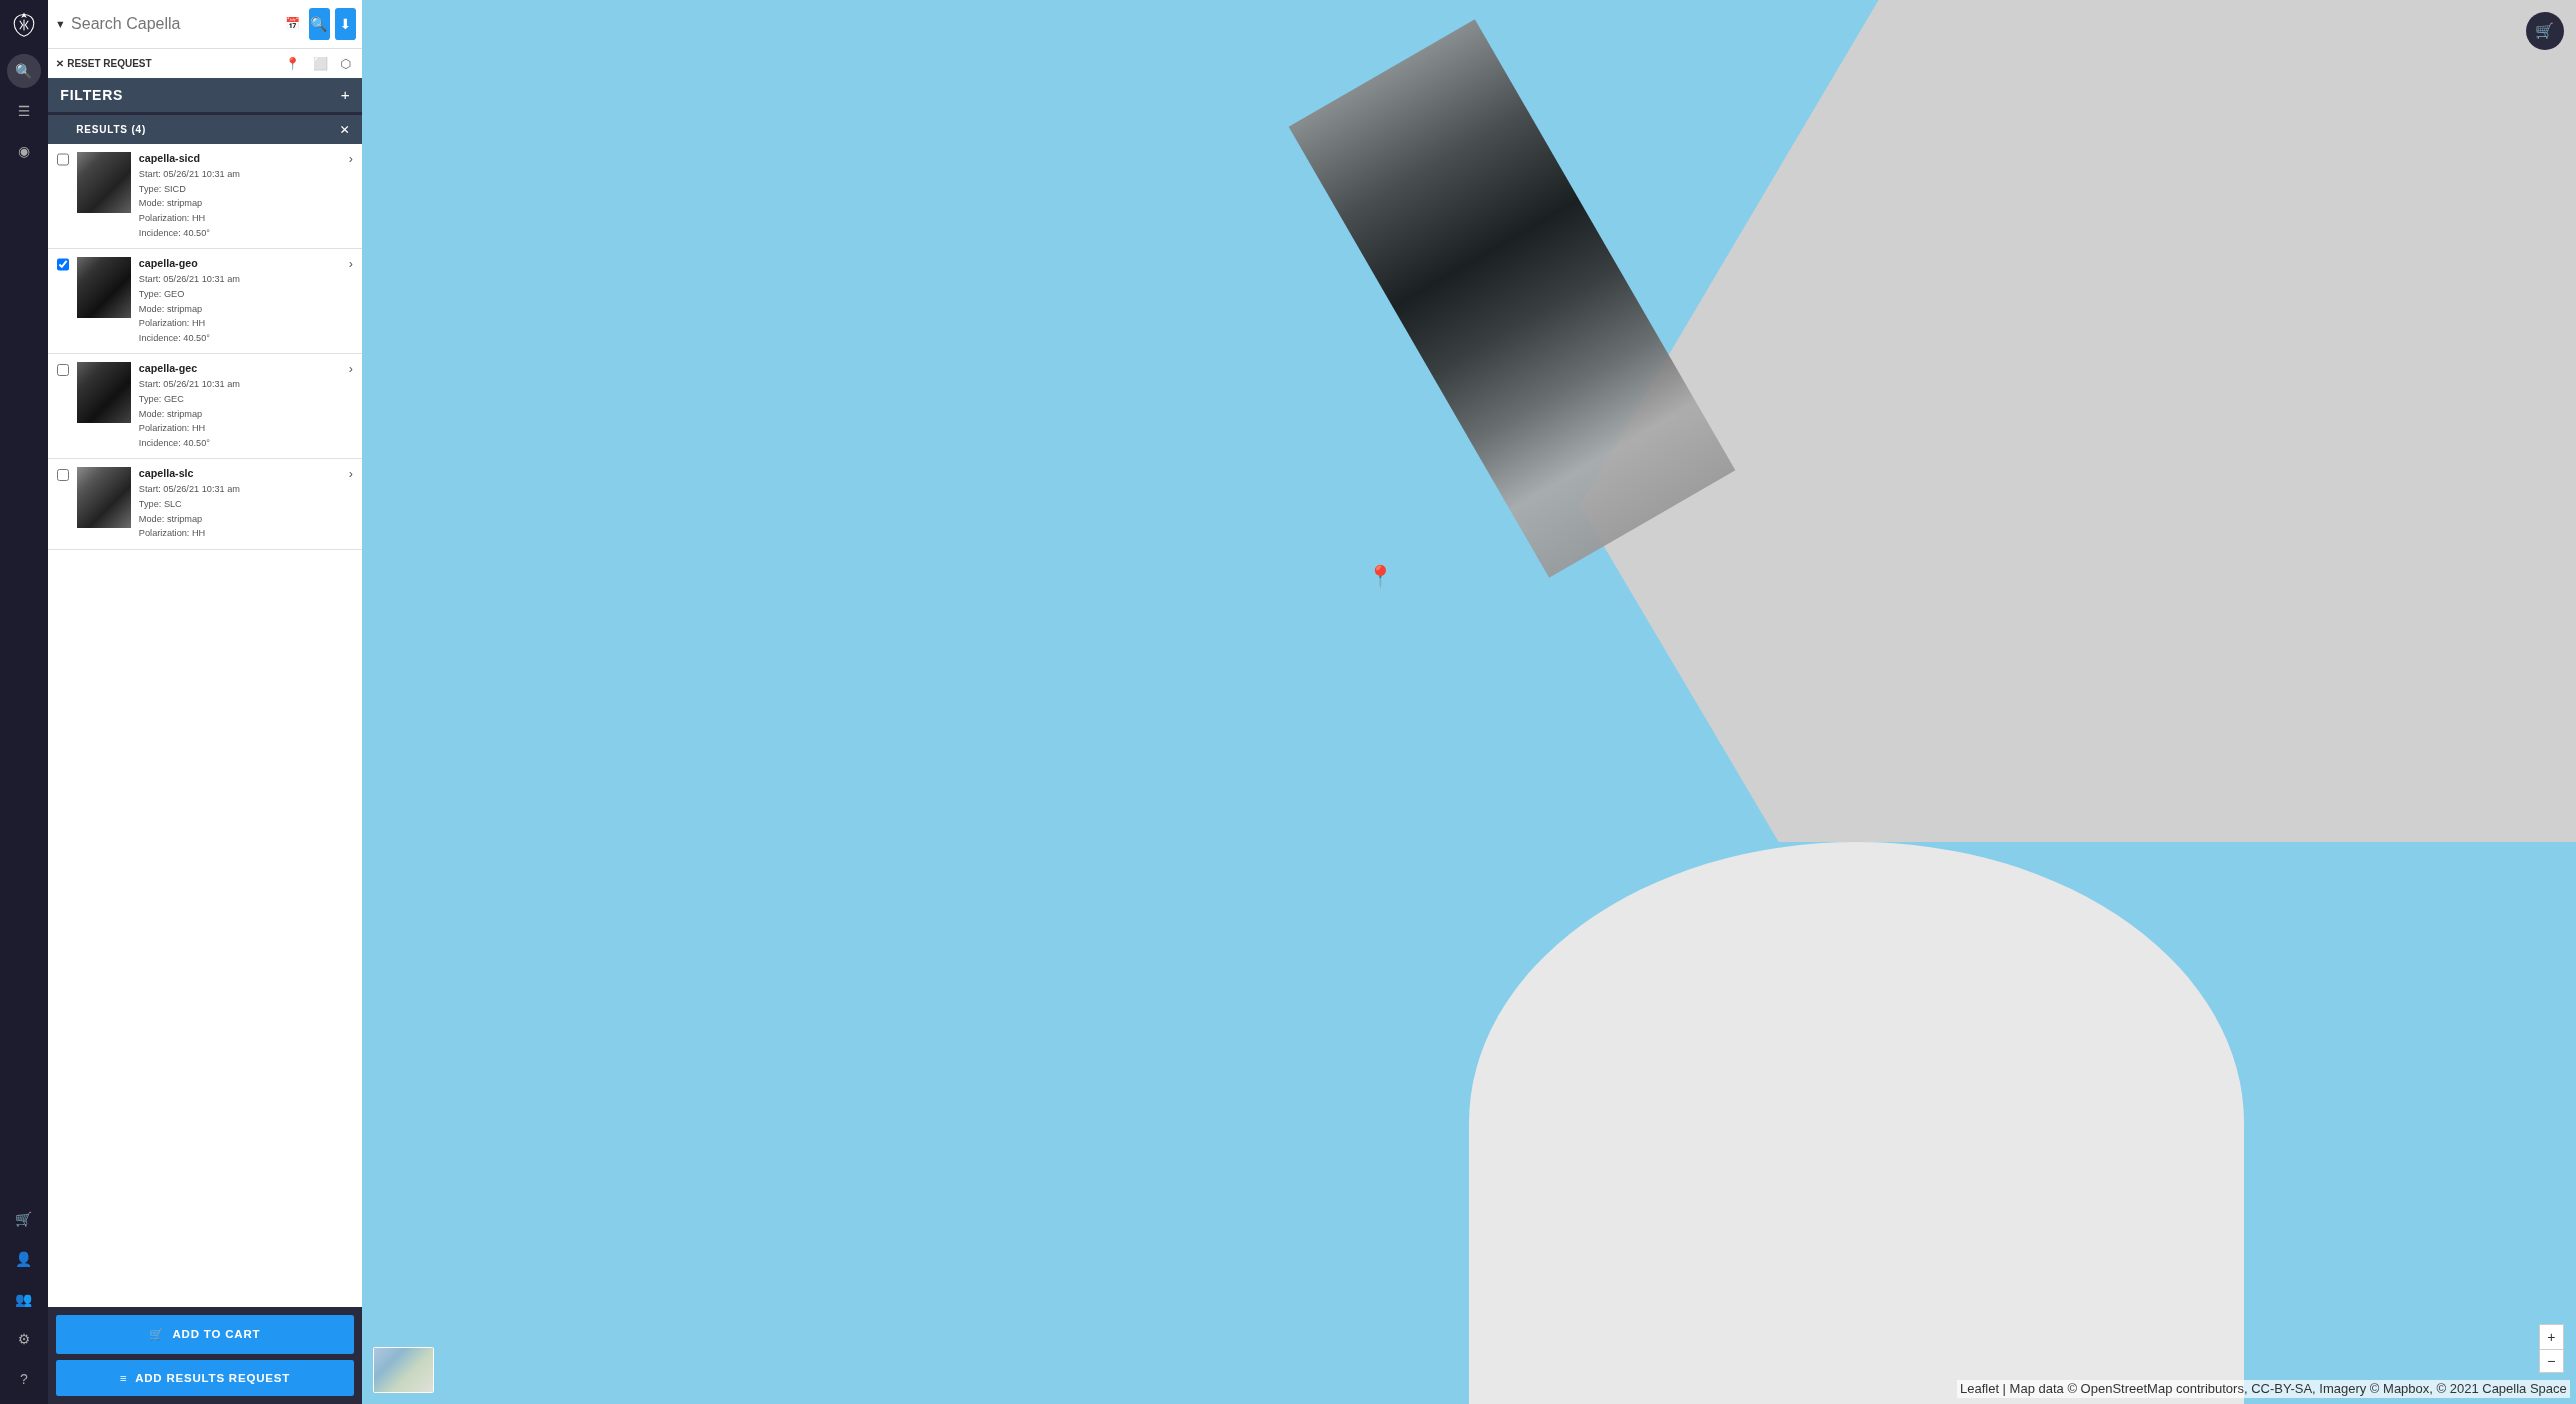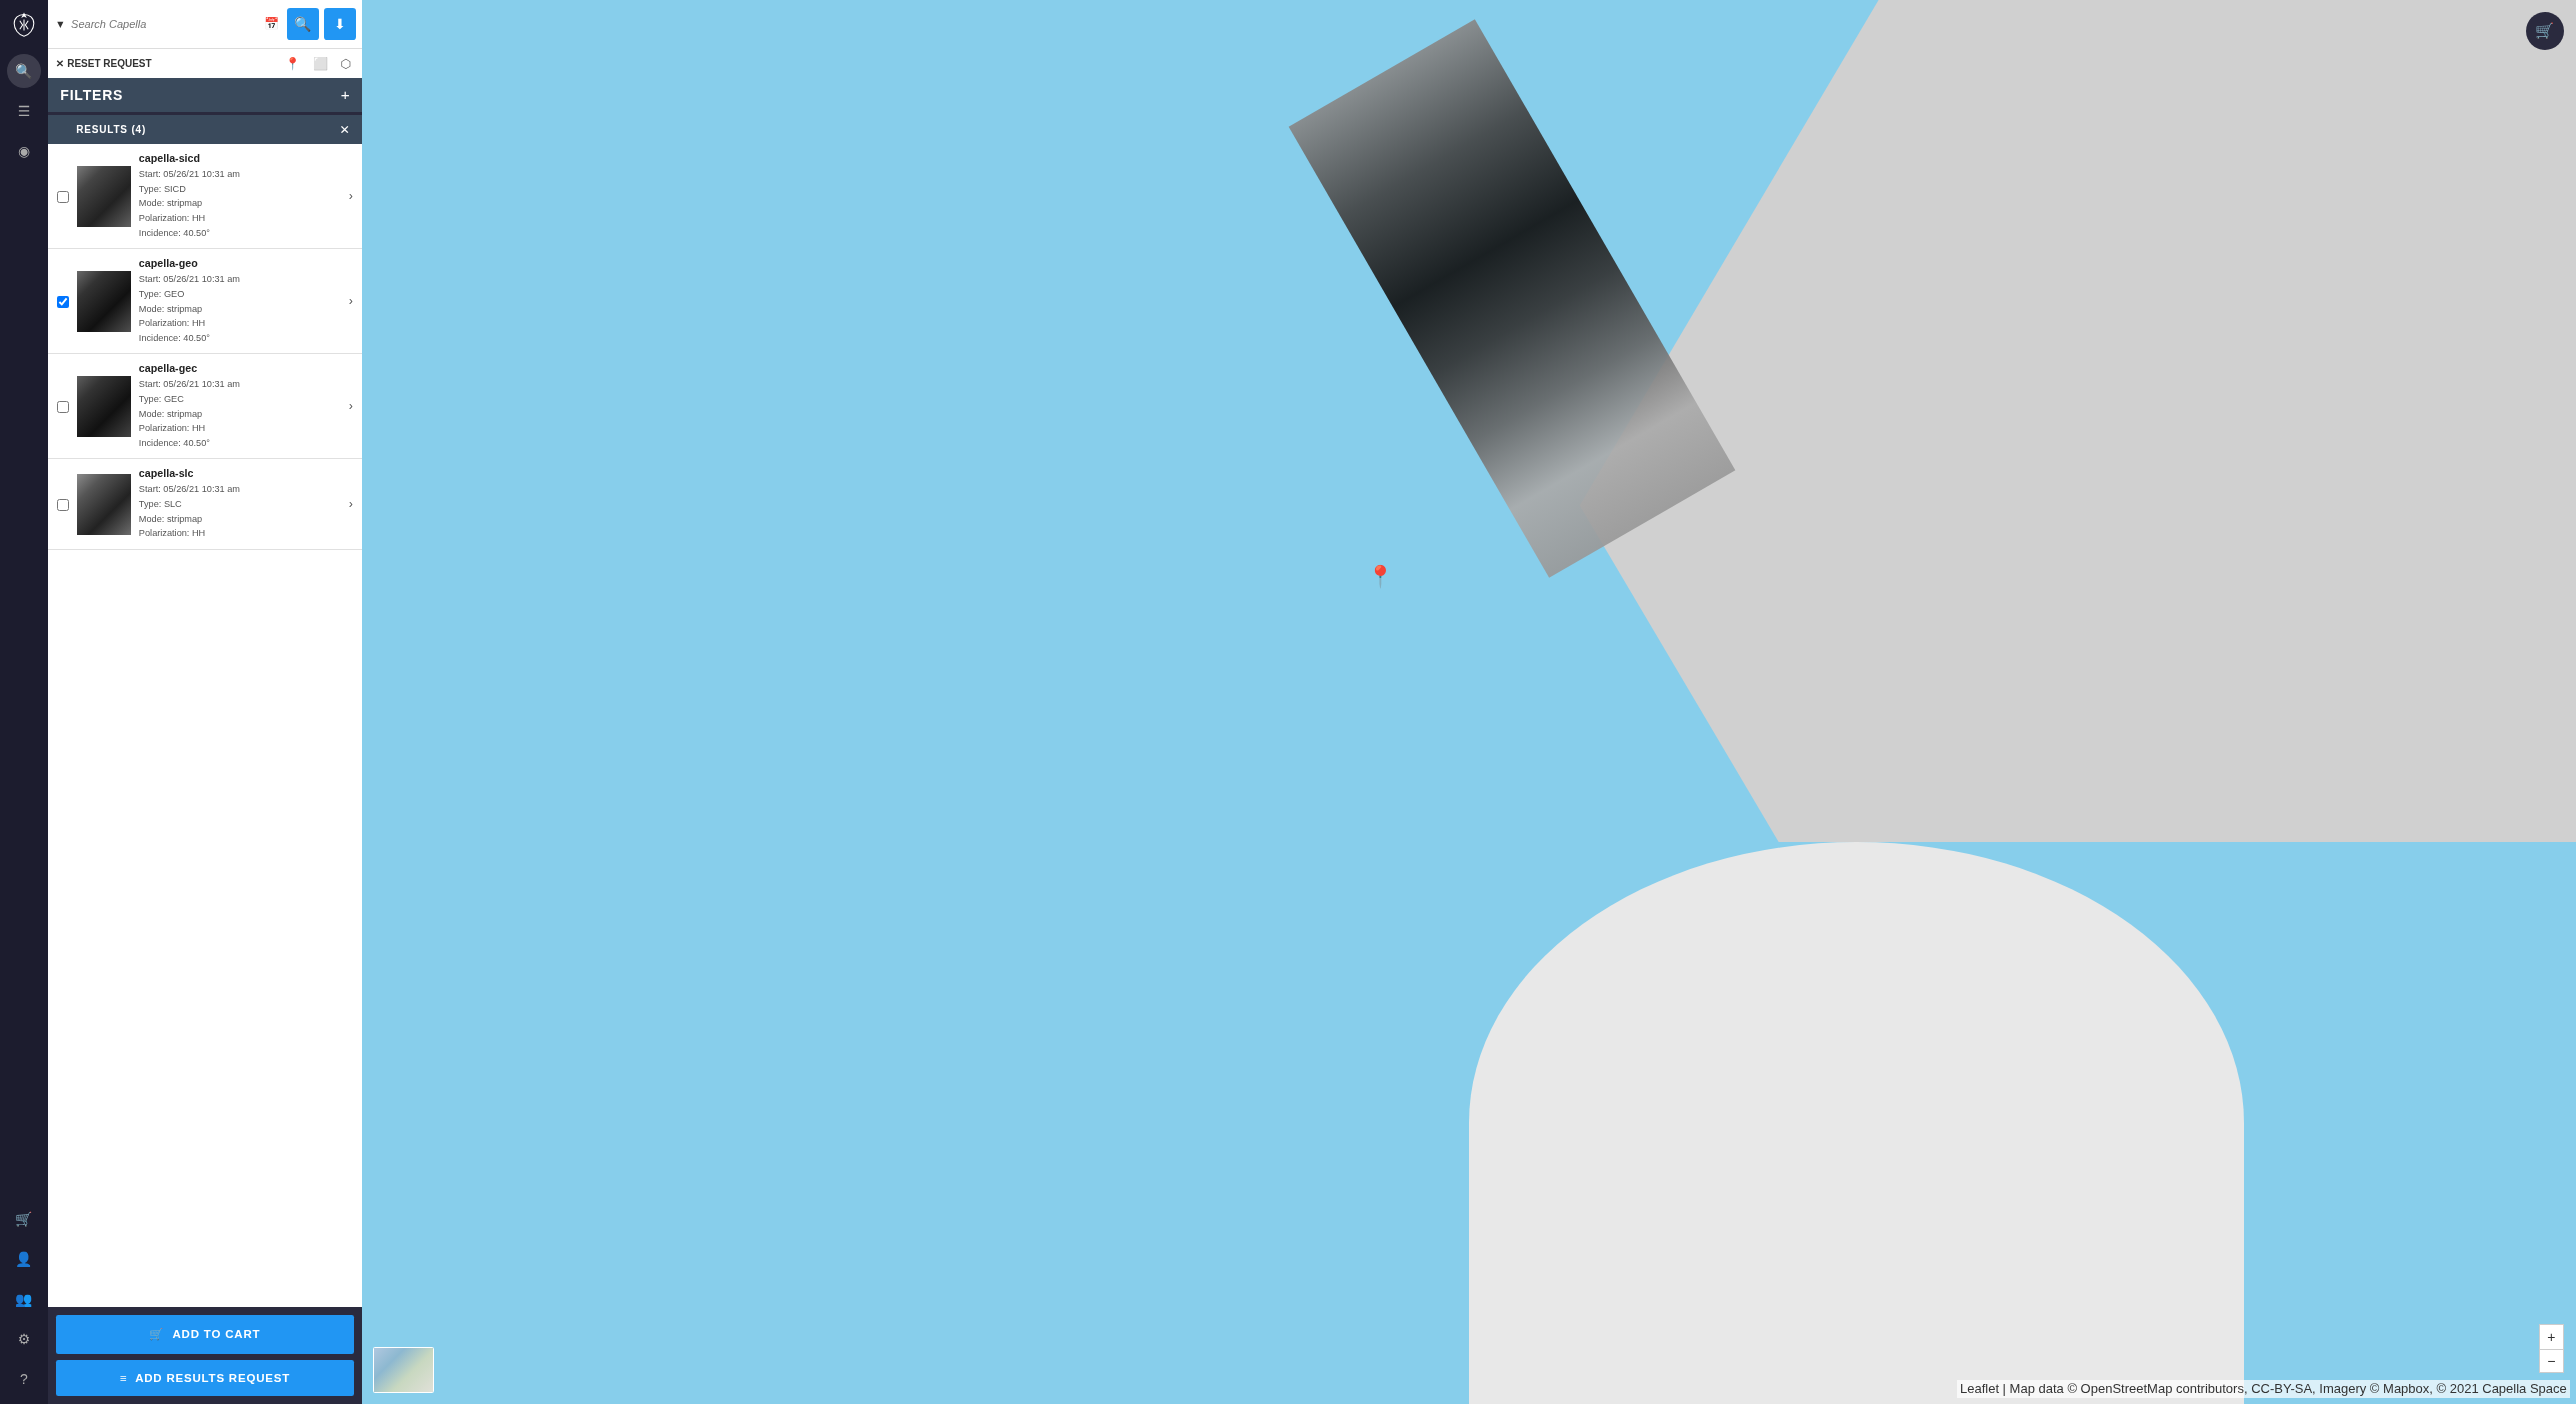--- a/index.html
+++ b/index.html
@@ -77,10 +77,9 @@
       flex: 1;
       border: none;
       outline: none;
-      font-size: 11px;
+      font-size: 16px;
       color: #000000;
       background: transparent;
-      font-style: italic;
     }
     .search-calendar-btn {
       background: none;

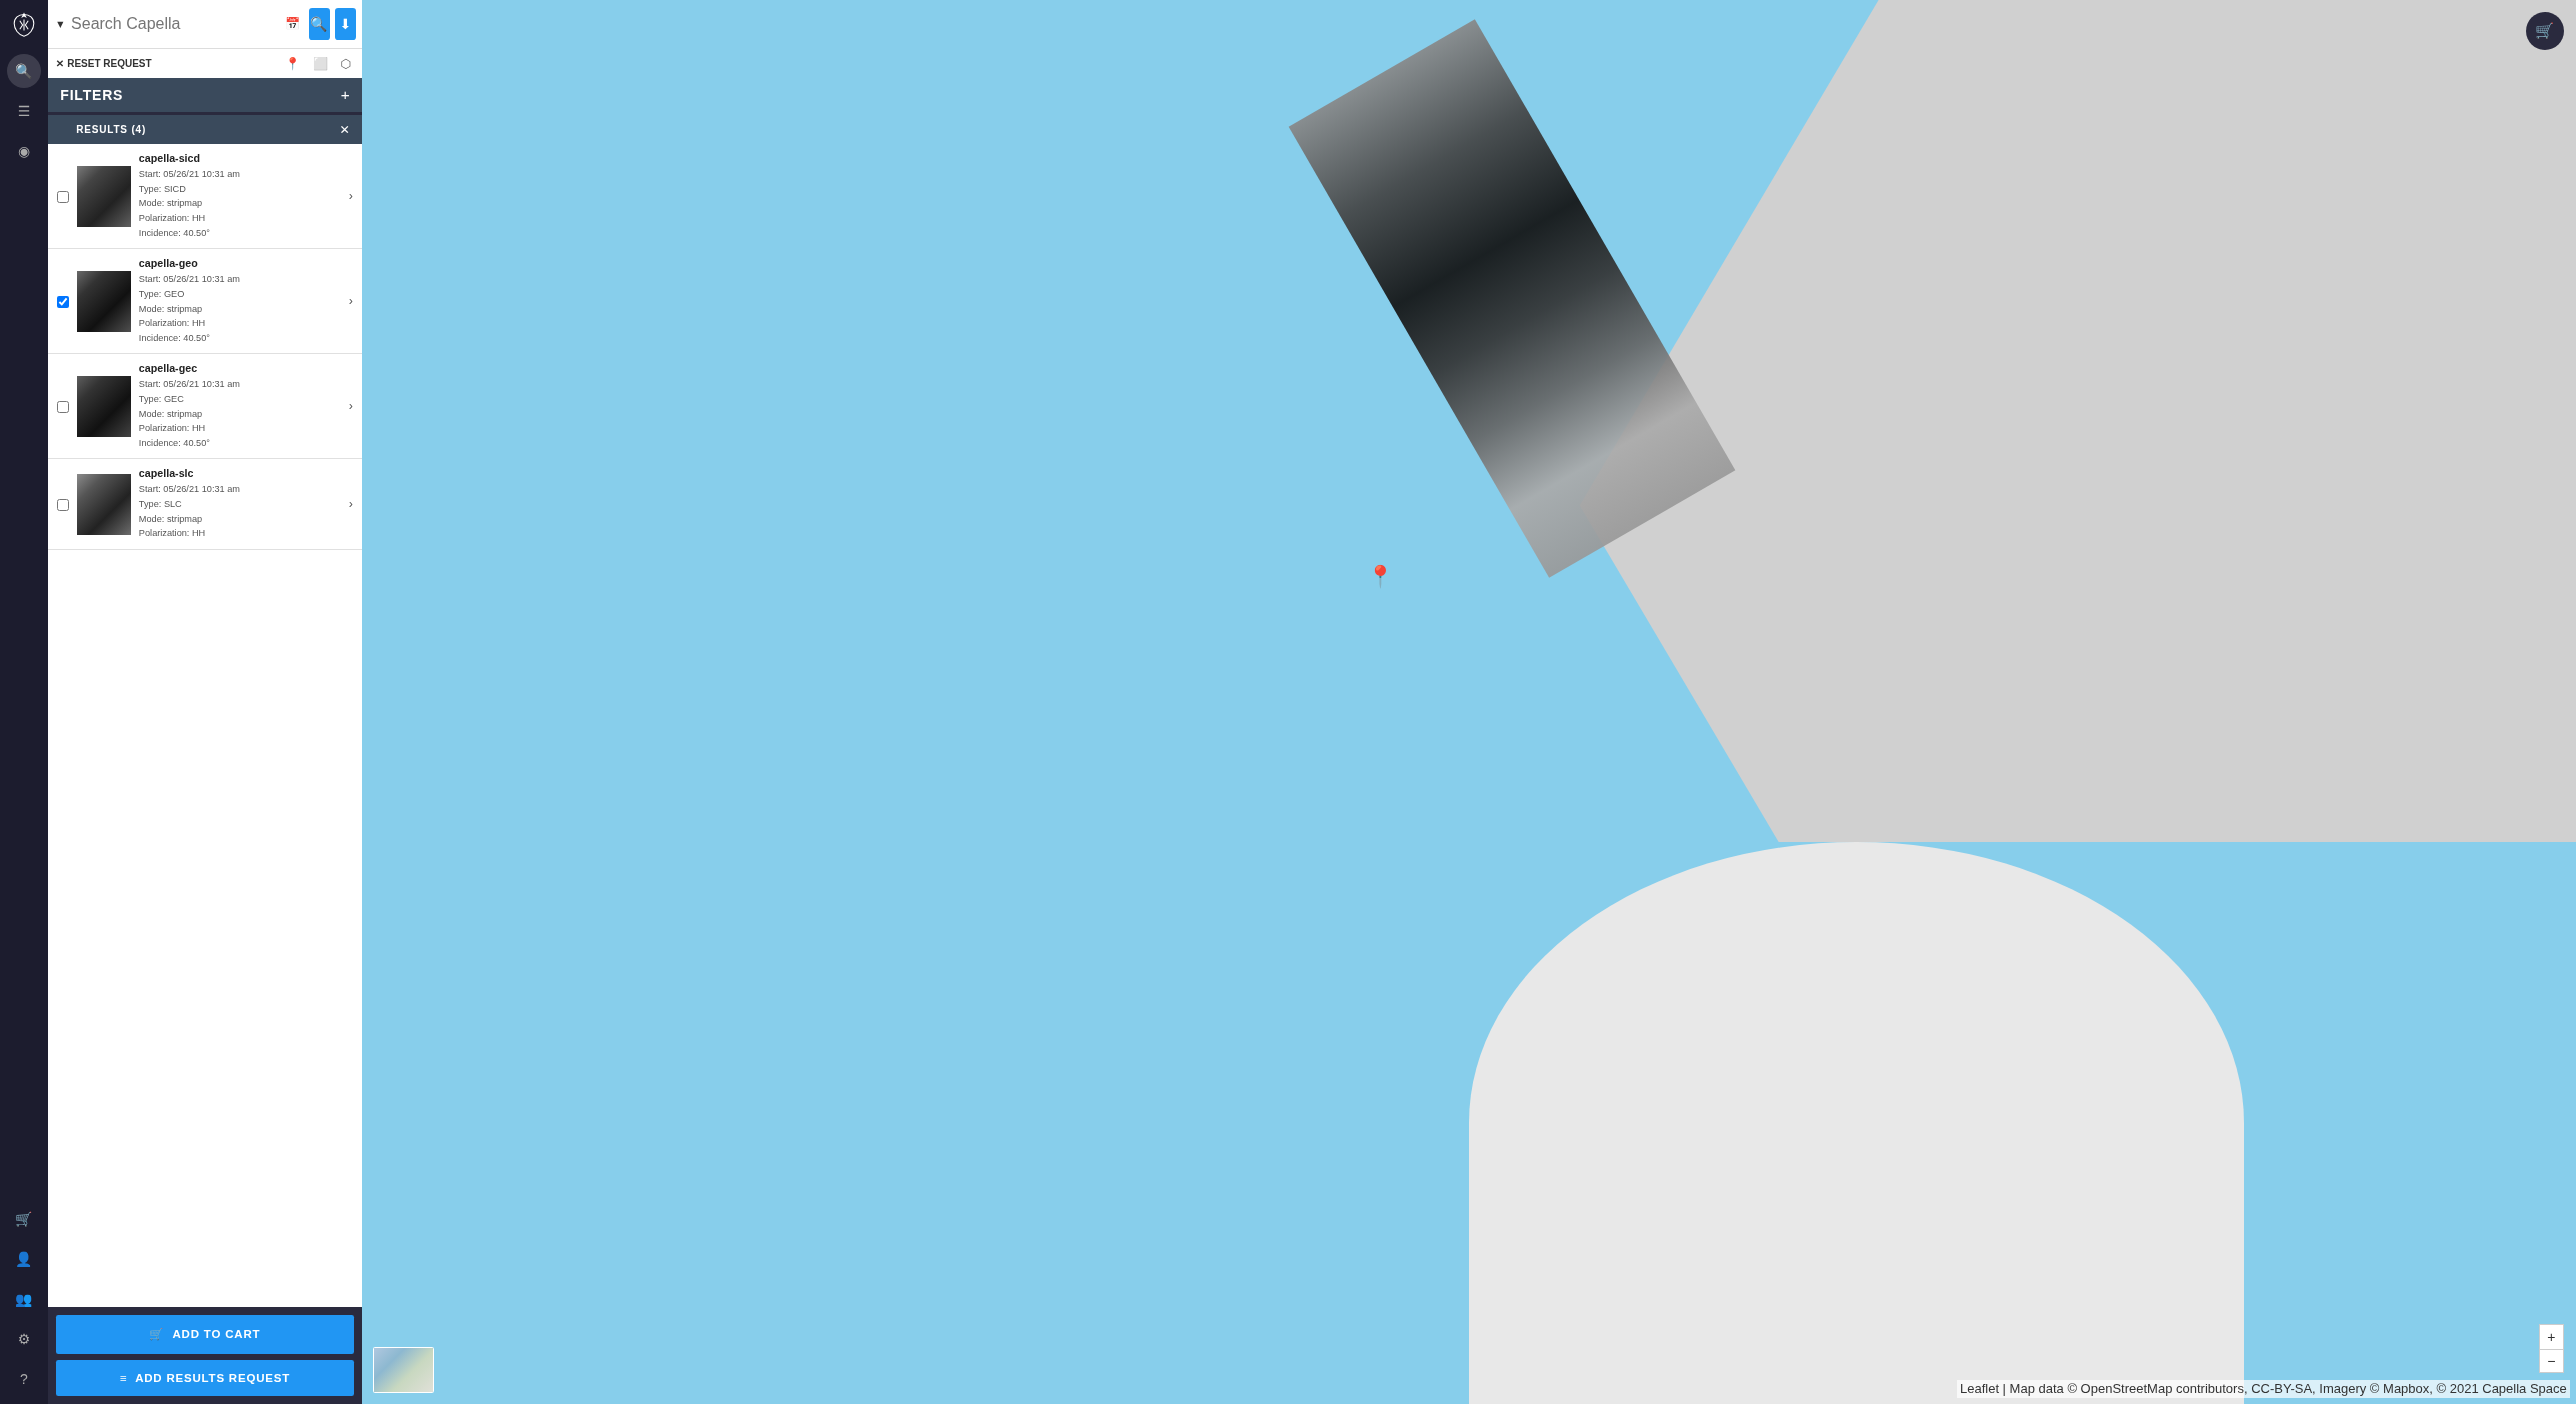--- a/index.html
+++ b/index.html
@@ -201,7 +201,7 @@
     }
     .result-item {
       display: flex;
-      align-items: center;
+      align-items: flex-start;
       padding: 7.7px 9.2px;
       border-bottom: 0.8px solid #e0e0e0;
       gap: 7.7px;

